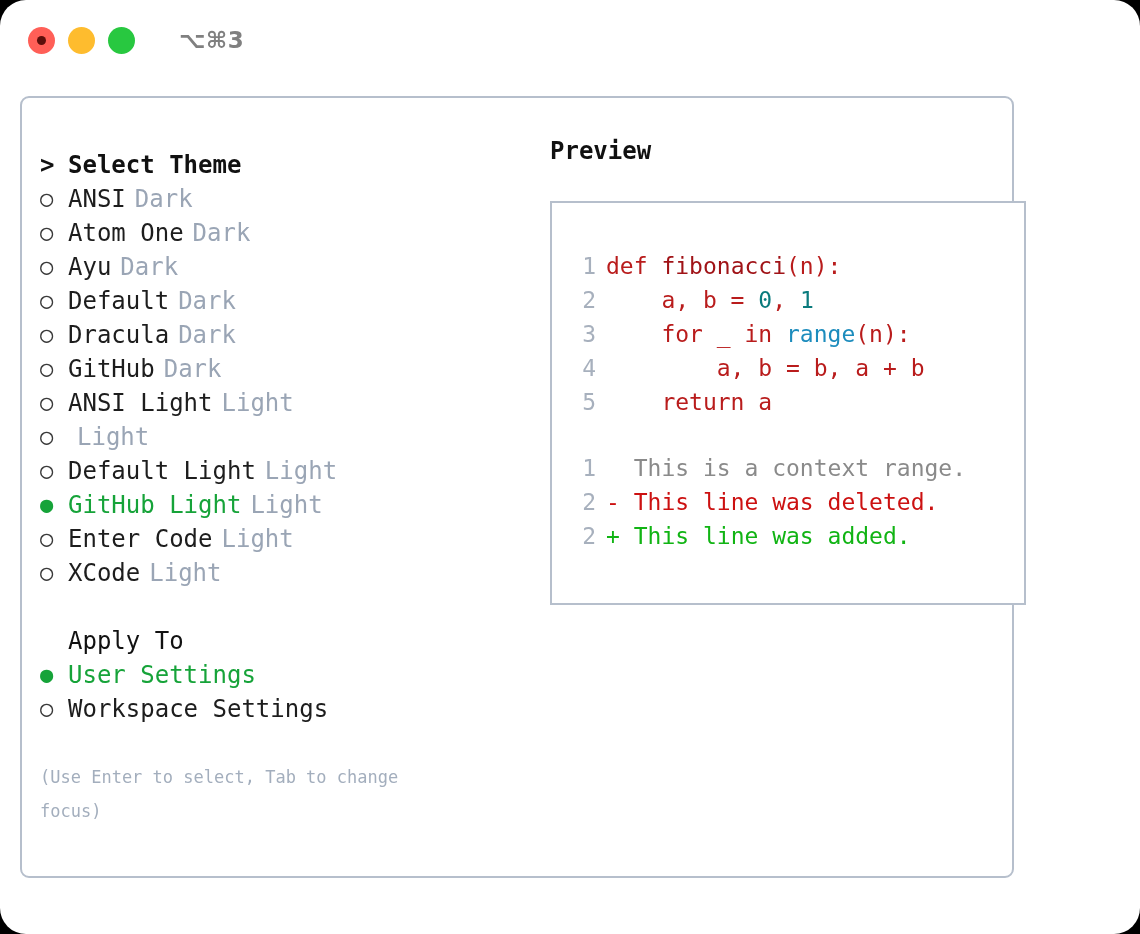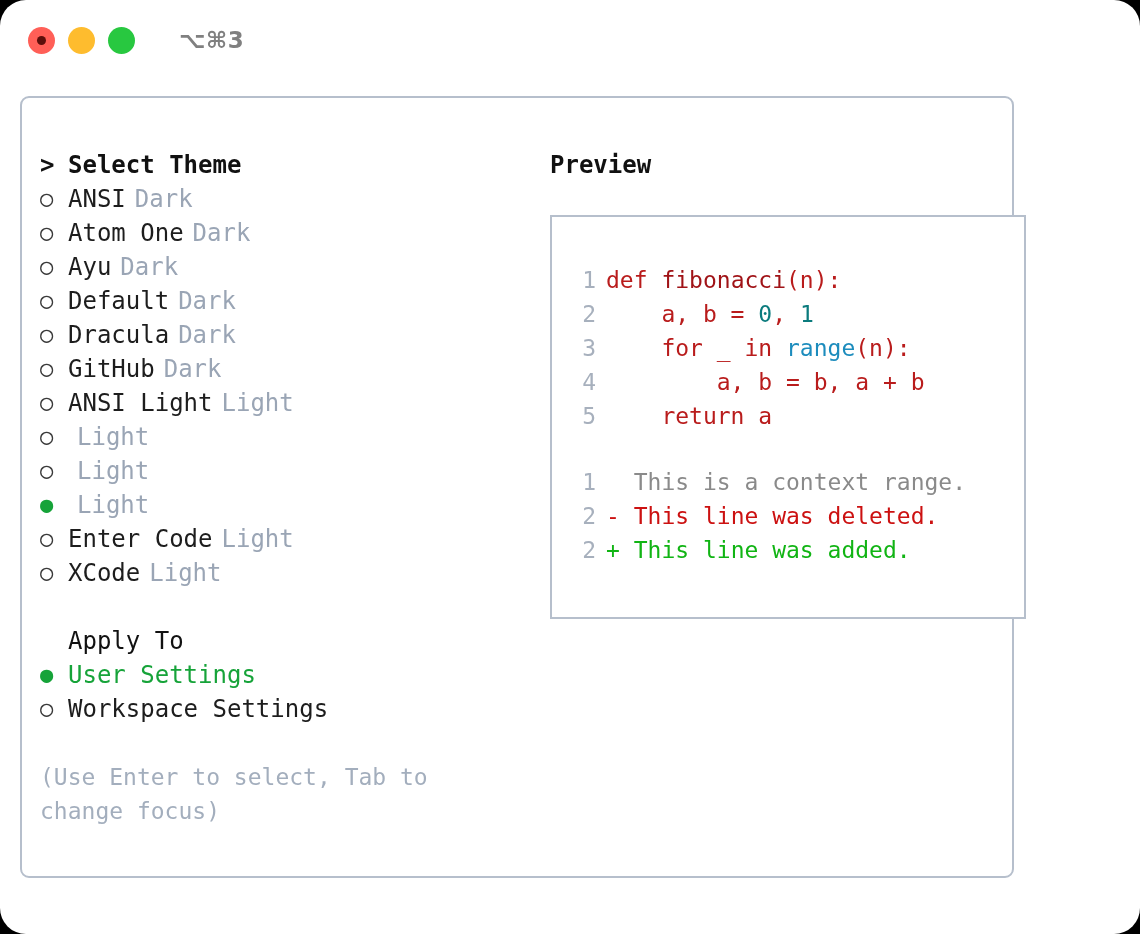--- a/index.html
+++ b/index.html
@@ -154,7 +154,7 @@
   .right-col {
     position: absolute;
     left: 480px;
-    top: 50px;
+    top: 36px;
     width: 490px;
     padding-left: 48px;
   }

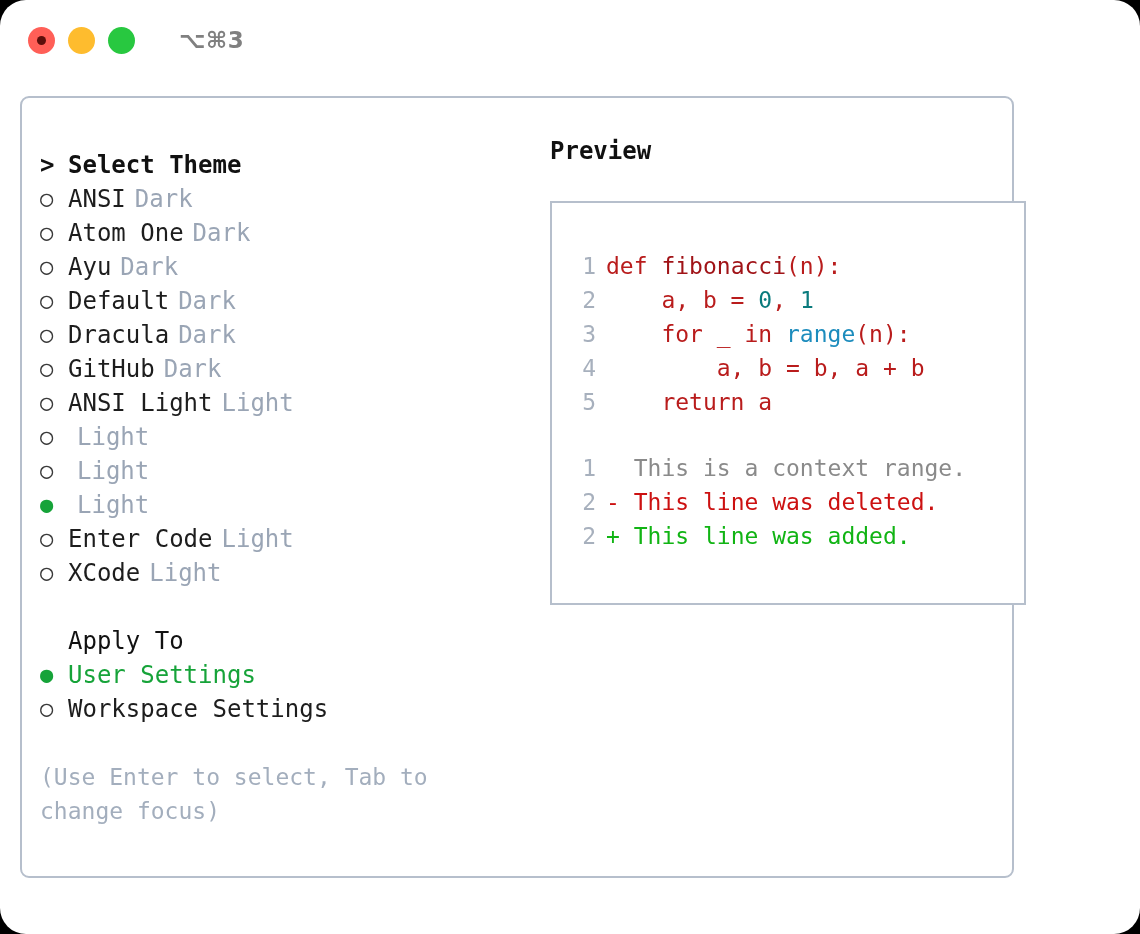--- a/index.html
+++ b/index.html
@@ -233,7 +233,7 @@
             <div class="opt-row"><span class="bullet">○</span><span class="opt-name">GitHub</span><span class="opt-tag">Dark</span></div>
             <div class="opt-row"><span class="bullet">○</span><span class="opt-name">ANSI Light</span><span class="opt-tag">Light</span></div>
             <div class="opt-row"><span class="bullet">○</span><span class="opt-tag">Light</span></div>
-            <div class="opt-row"><span class="bullet">○</span><span class="opt-tag">Light</span></div>
+            <div class="opt-row"><span class="bullet">○</span><span class="opt-name">Default Light</span><span class="opt-tag">Light</span></div>
             <div class="opt-row"><span class="bullet on">●</span><span class="opt-tag">Light</span></div>
             <div class="opt-row"><span class="bullet">○</span><span class="opt-name">Enter Code</span><span class="opt-tag">Light</span></div>
             <div class="opt-row"><span class="bullet">○</span><span class="opt-name">XCode</span><span class="opt-tag">Light</span></div>

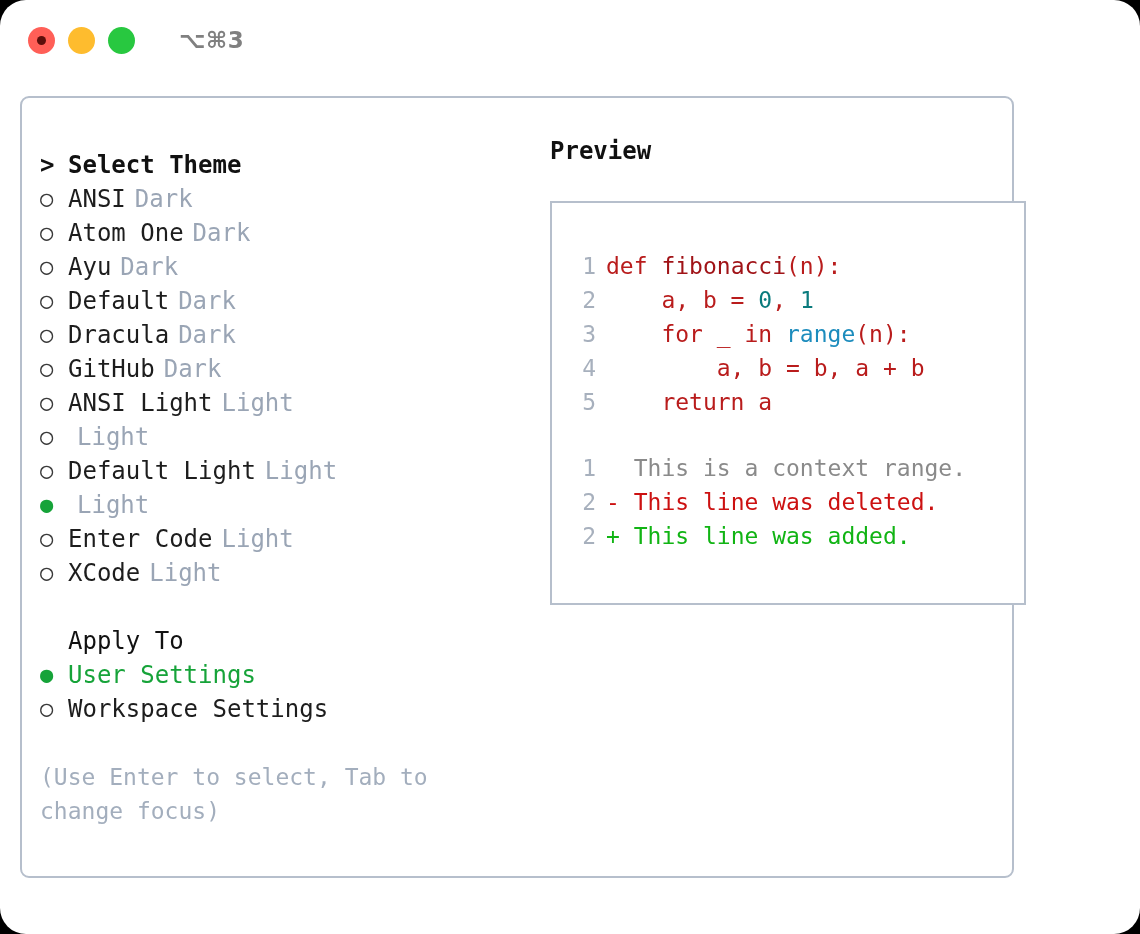--- a/index.html
+++ b/index.html
@@ -234,7 +234,7 @@
             <div class="opt-row"><span class="bullet">○</span><span class="opt-name">ANSI Light</span><span class="opt-tag">Light</span></div>
             <div class="opt-row"><span class="bullet">○</span><span class="opt-tag">Light</span></div>
             <div class="opt-row"><span class="bullet">○</span><span class="opt-name">Default Light</span><span class="opt-tag">Light</span></div>
-            <div class="opt-row"><span class="bullet on">●</span><span class="opt-tag">Light</span></div>
+            <div class="opt-row"><span class="bullet on">●</span><span class="opt-name sel">GitHub Light</span><span class="opt-tag">Light</span></div>
             <div class="opt-row"><span class="bullet">○</span><span class="opt-name">Enter Code</span><span class="opt-tag">Light</span></div>
             <div class="opt-row"><span class="bullet">○</span><span class="opt-name">XCode</span><span class="opt-tag">Light</span></div>
           </div>

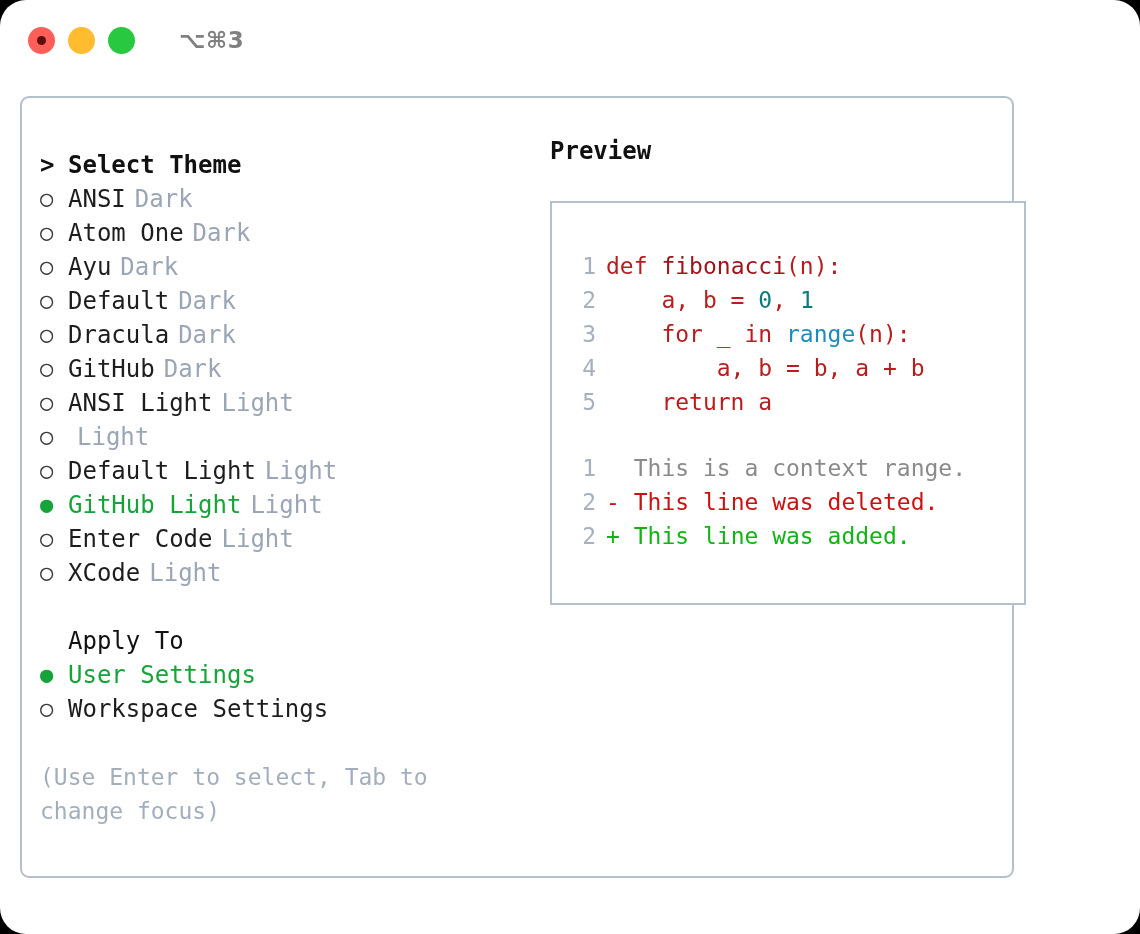--- a/index.html
+++ b/index.html
@@ -143,7 +143,7 @@
 
   .hint {
     margin-top: 34px;
-    font-size: 23px;
+    font-size: 17px;
     line-height: 34px;
     color: #a3aebd;
     width: 420px;

